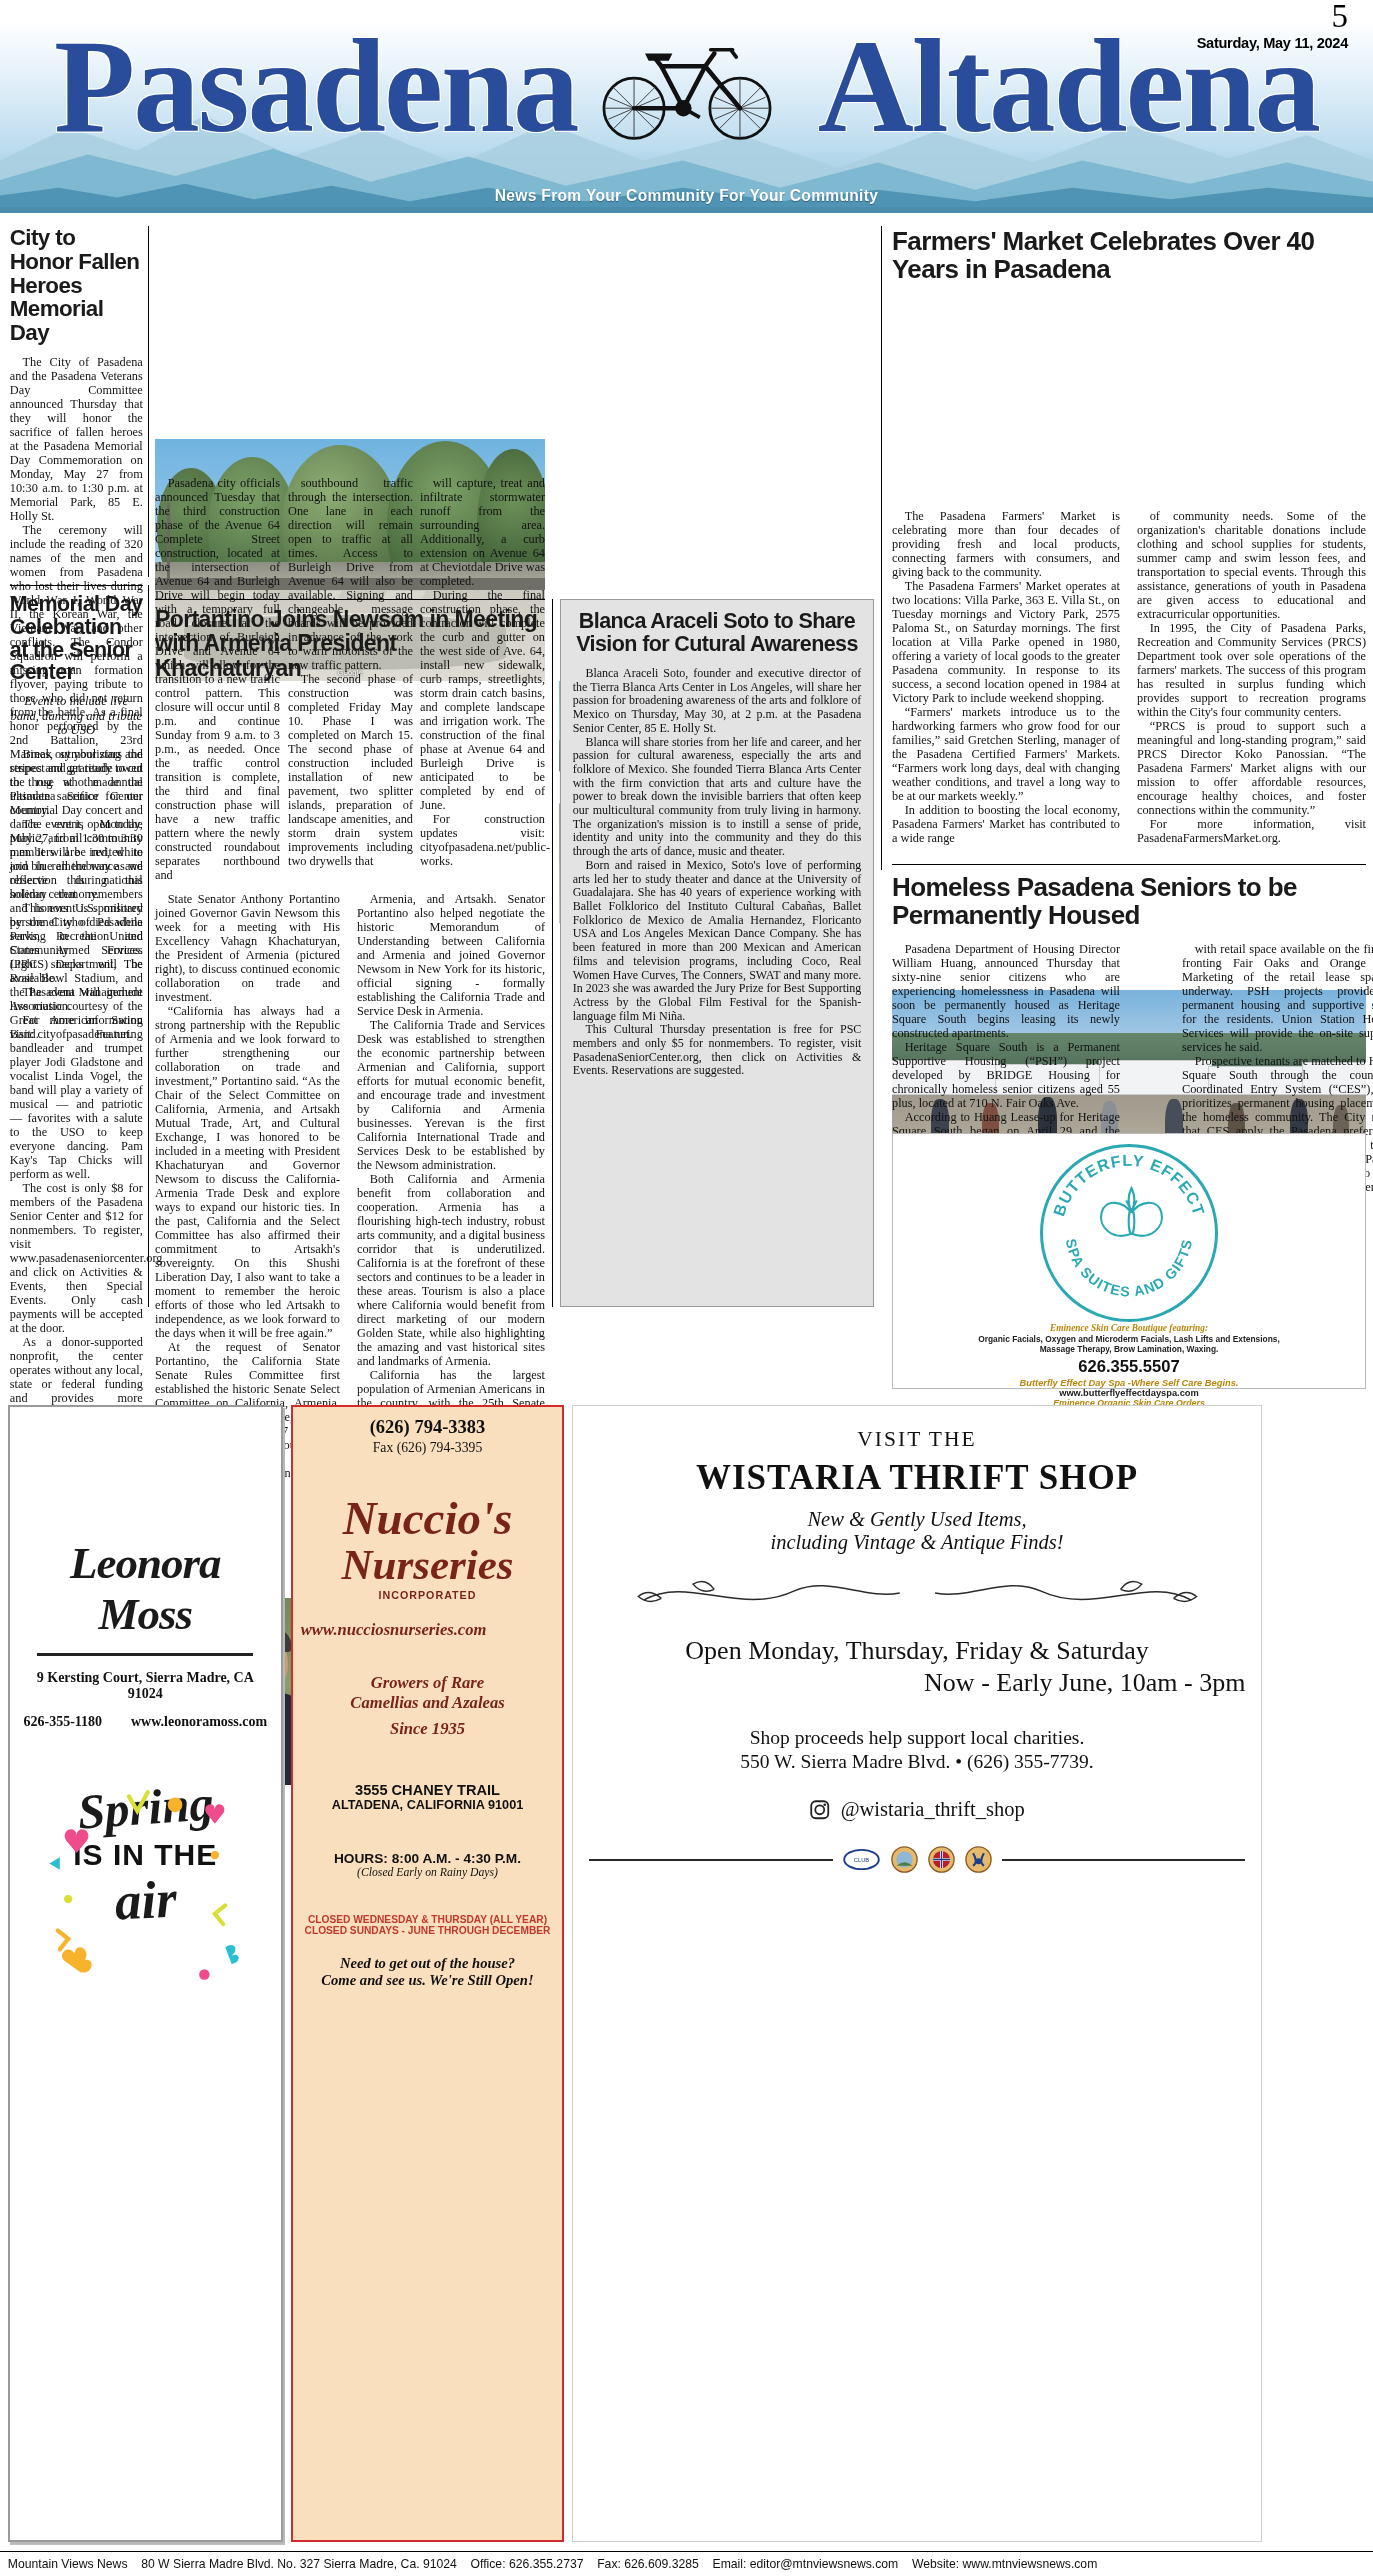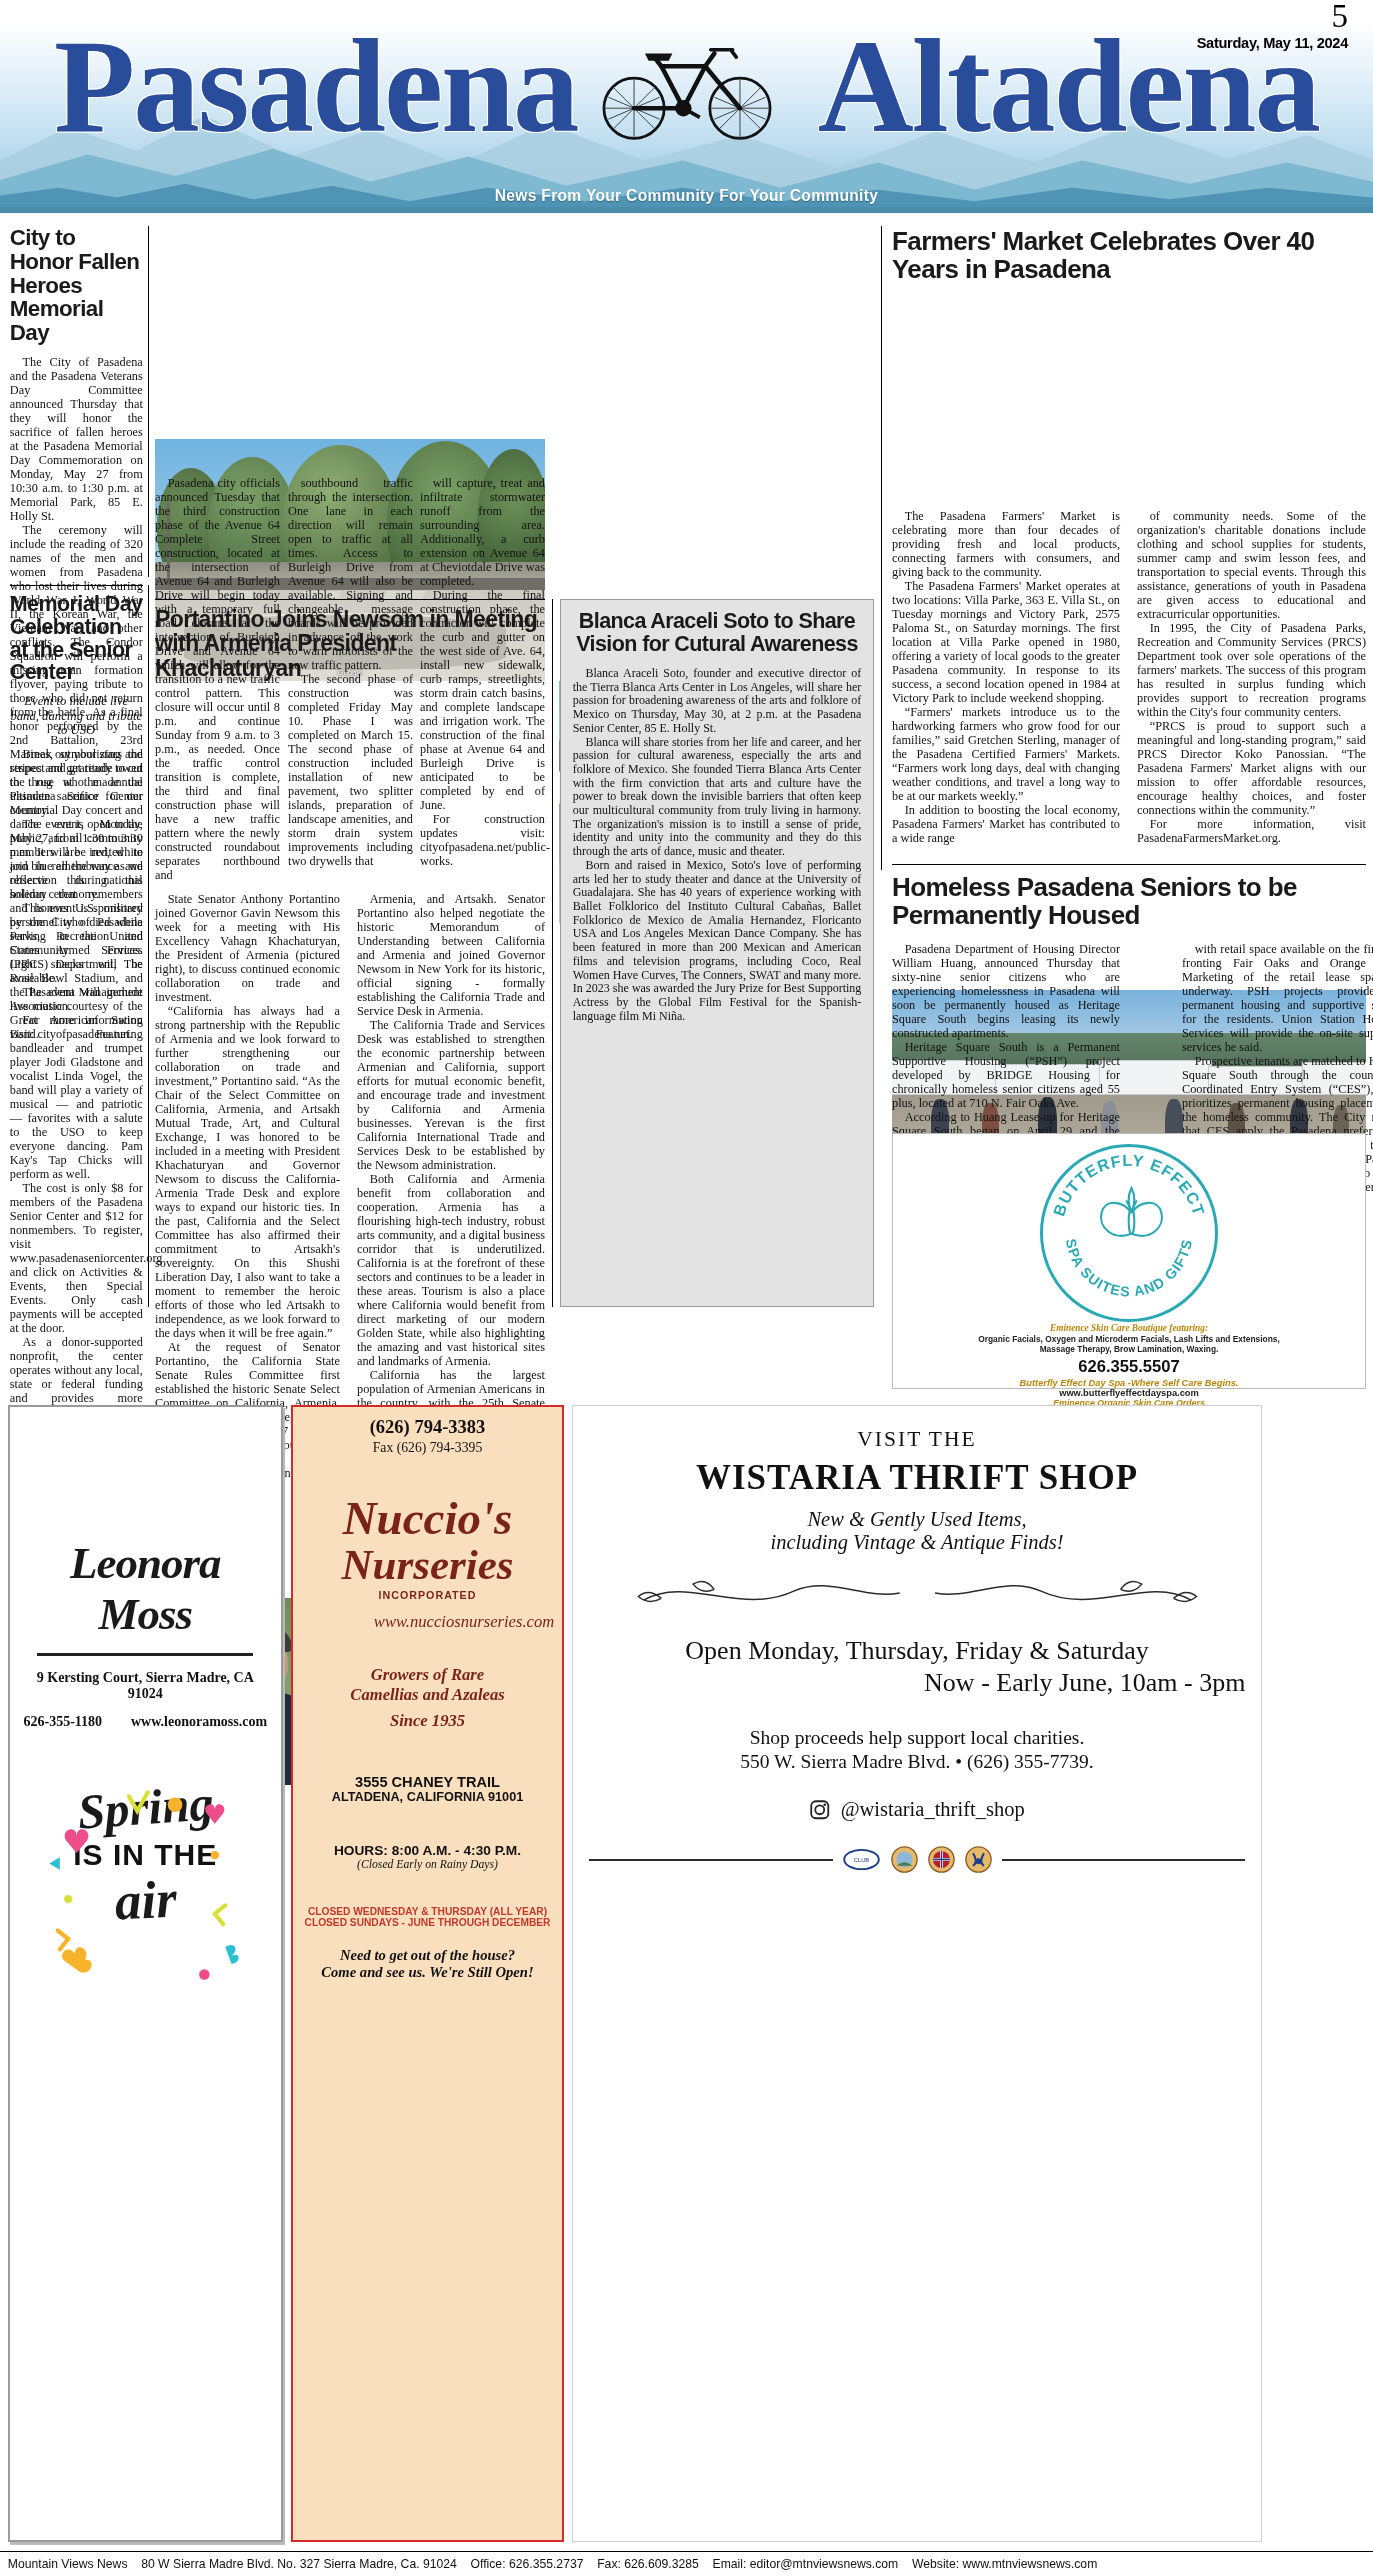--- a/index.html
+++ b/index.html
@@ -336,6 +336,7 @@
       <p>Blanca Araceli Soto, founder and executive director of the Tierra Blanca Arts Center in Los Angeles, will share her passion for broadening awareness of the arts and folklore of Mexico on Thursday, May 30, at 2 p.m. at the Pasadena Senior Center, 85 E. Holly St.</p>
       <p>Blanca will share stories from her life and career, and her passion for cultural awareness, especially the arts and folklore of Mexico. She founded Tierra Blanca Arts Center with the firm conviction that arts and culture have the power to break down the invisible barriers that often keep our multicultural community from truly living in harmony. The organization's mission is to instill a sense of pride, identity and unity into the community and they do this through the arts of dance, music and theater.</p>
       <p>Born and raised in Mexico, Soto's love of performing arts led her to study theater and dance at the University of Guadalajara. She has 40 years of experience working with Ballet Folklorico del Instituto Cultural Cabañas, Ballet Folklorico de Mexico de Amalia Hernandez, Floricanto USA and Los Angeles Mexican Dance Company. She has been featured in more than 200 Mexican and American films and television programs, including Coco, Real Women Have Curves, The Conners, SWAT and many more. In 2023 she was awarded the Jury Prize for Best Supporting Actress by the Global Film Festival for the Spanish-language film Mi Niña.</p>
+      <p>This Cultural Thursday presentation is free for PSC members and only $5 for nonmembers. To register, visit PasadenaSeniorCenter.org, then click on Activities &amp; Events. Reservations are suggested.</p>
     </div>
   </div>
 

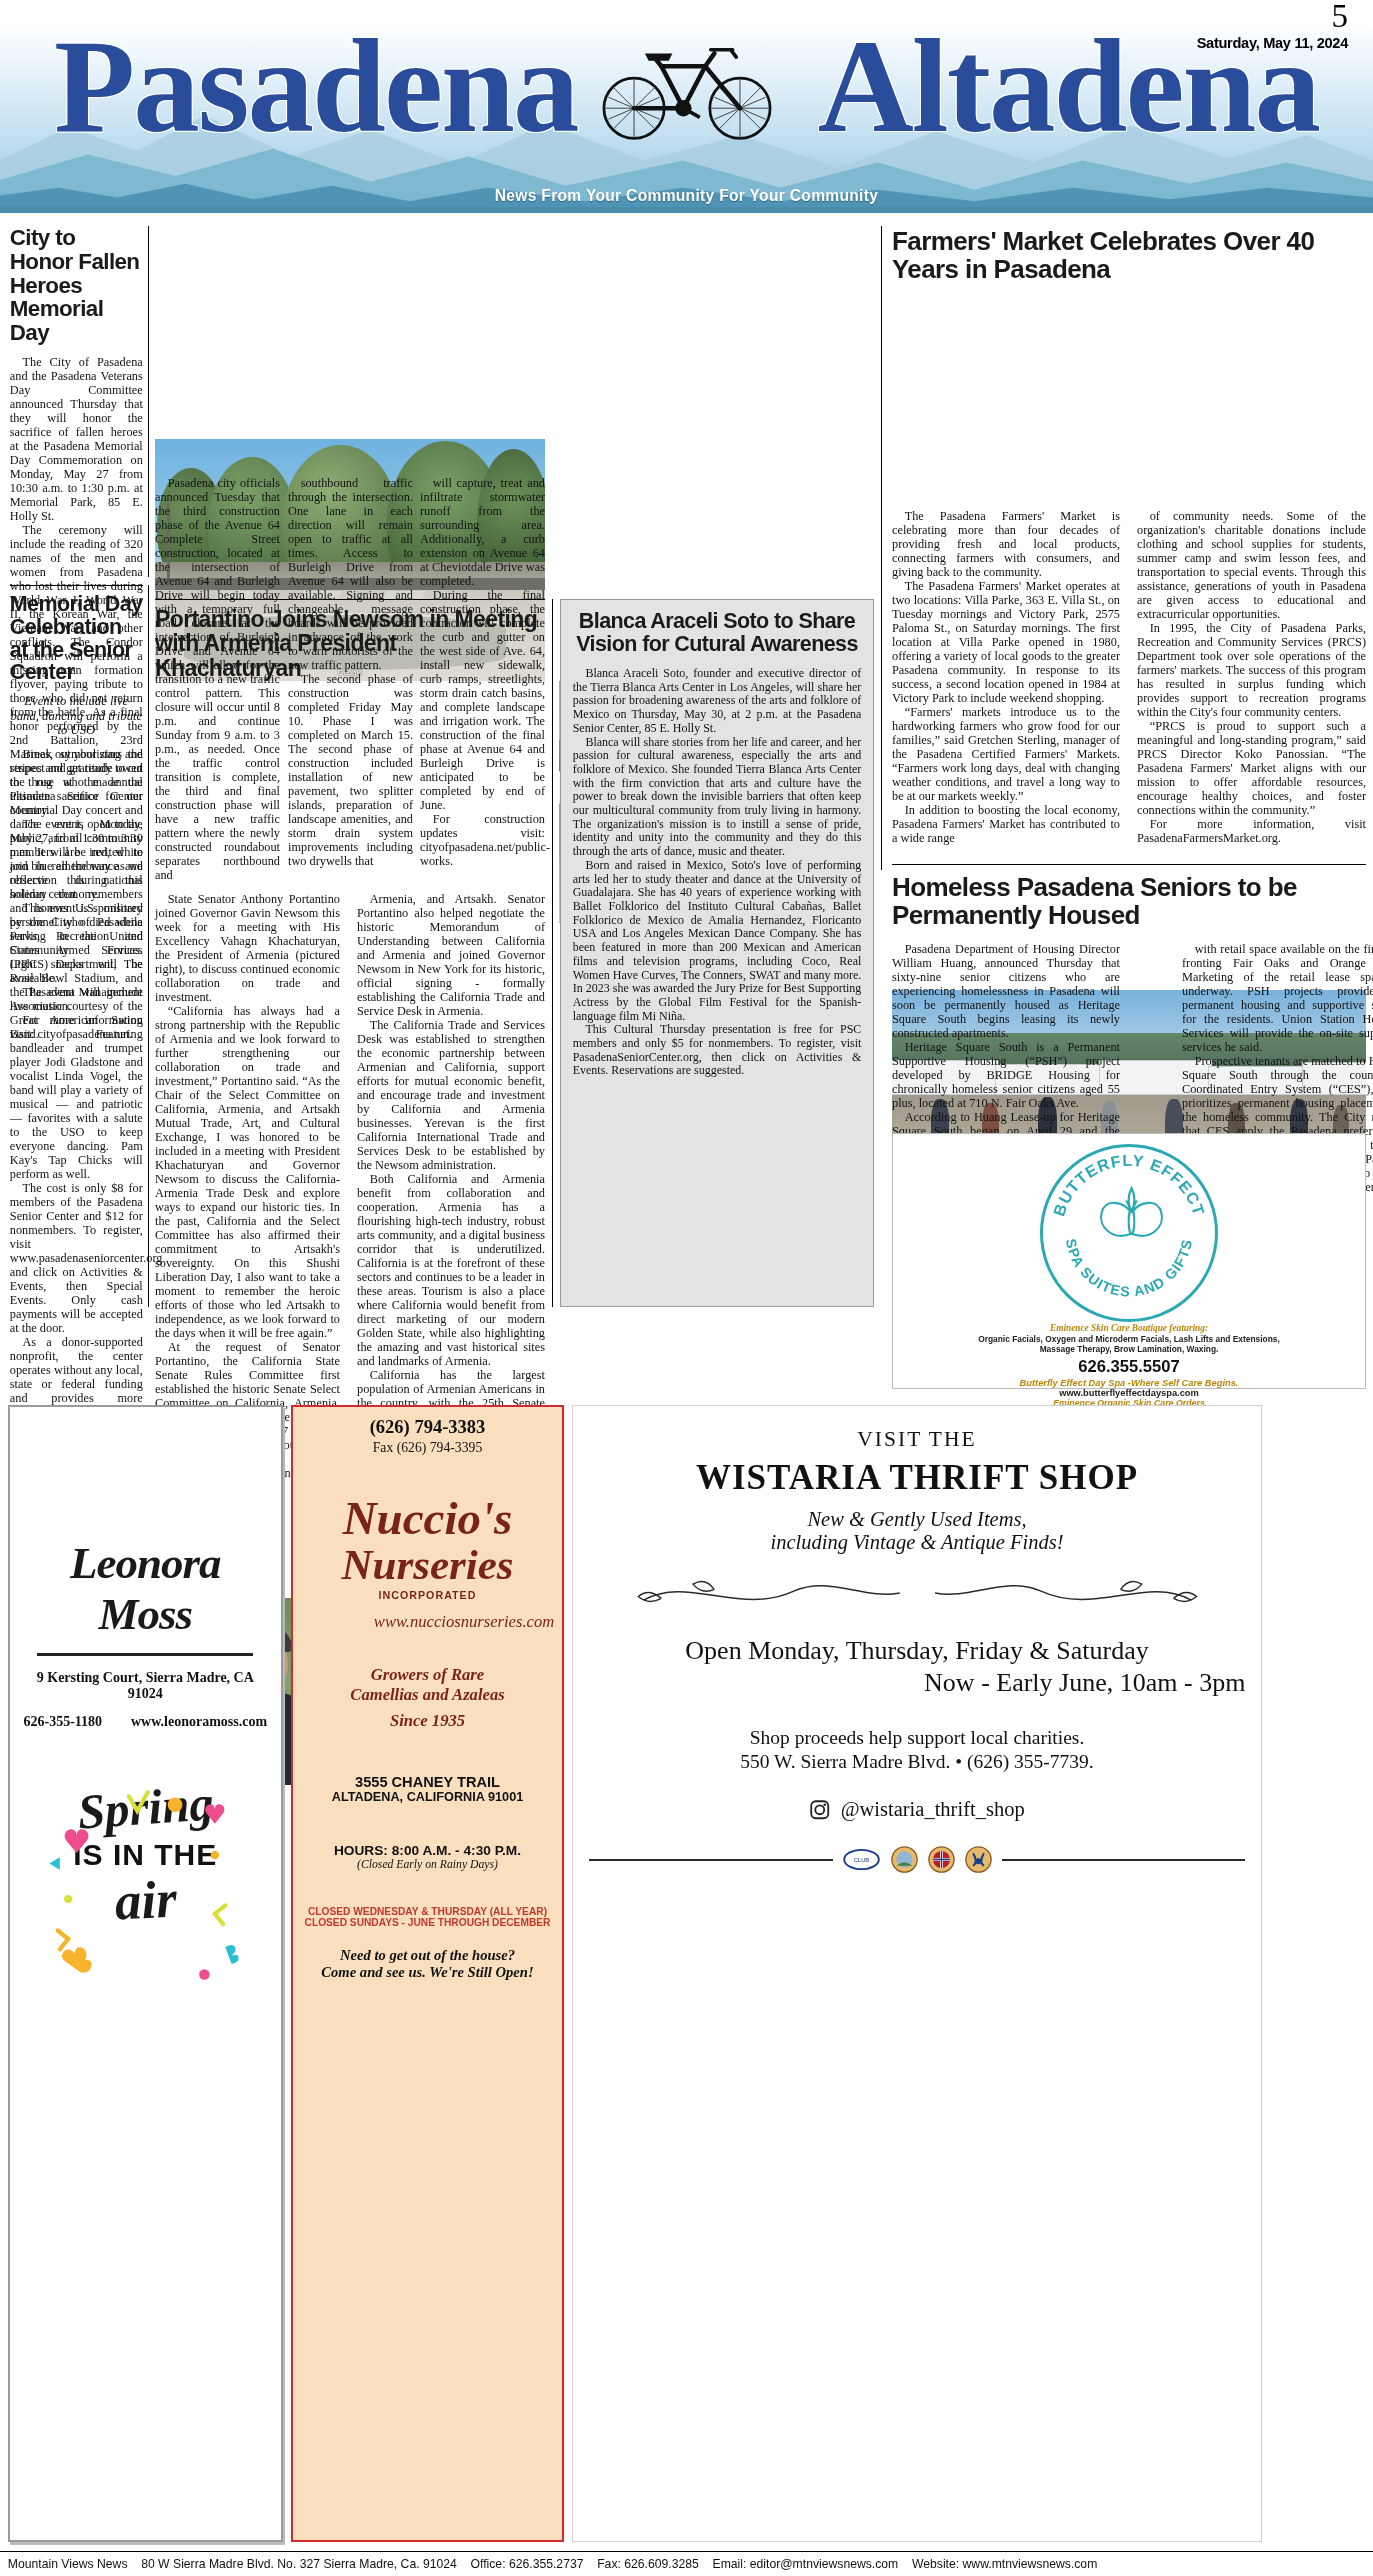--- a/index.html
+++ b/index.html
@@ -429,7 +429,7 @@
     <div class="script" style="text-align:center; font-size:47px; color:#7a2418; margin-top:39px; line-height:47px;">Nuccio's</div>
     <div class="script" style="text-align:center; font-size:43px; color:#7a2418; line-height:45px;">Nurseries</div>
     <div style="text-align:center; font-family:'Liberation Sans',sans-serif; font-size:10.7px; font-weight:bold; color:#7a2418; letter-spacing:1px; margin-top:2px;">INCORPORATED</div>
-    <div style="text-align:right; font-family:'Liberation Serif',serif; font-style:italic; font-weight:normal; font-size:16.6px; color:#7a2418; margin-top:11px;">www.nucciosnurseries.com</div>
+    <div style="text-align:left; font-family:'Liberation Serif',serif; font-style:italic; font-weight:bold; font-size:16.6px; color:#7a2418; margin-top:19px;">www.nucciosnurseries.com</div>
     <div style="text-align:center; font-family:'Liberation Serif',serif; font-style:italic; font-weight:bold; font-size:16.6px; color:#7a2418; margin-top:33px;">Growers of Rare</div>
     <div style="text-align:center; font-family:'Liberation Serif',serif; font-style:italic; font-weight:bold; font-size:16.6px; color:#7a2418;">Camellias and Azaleas</div>
     <div style="text-align:center; font-family:'Liberation Serif',serif; font-style:italic; font-weight:bold; font-size:16.6px; color:#7a2418; margin-top:5.9px;">Since 1935</div>

